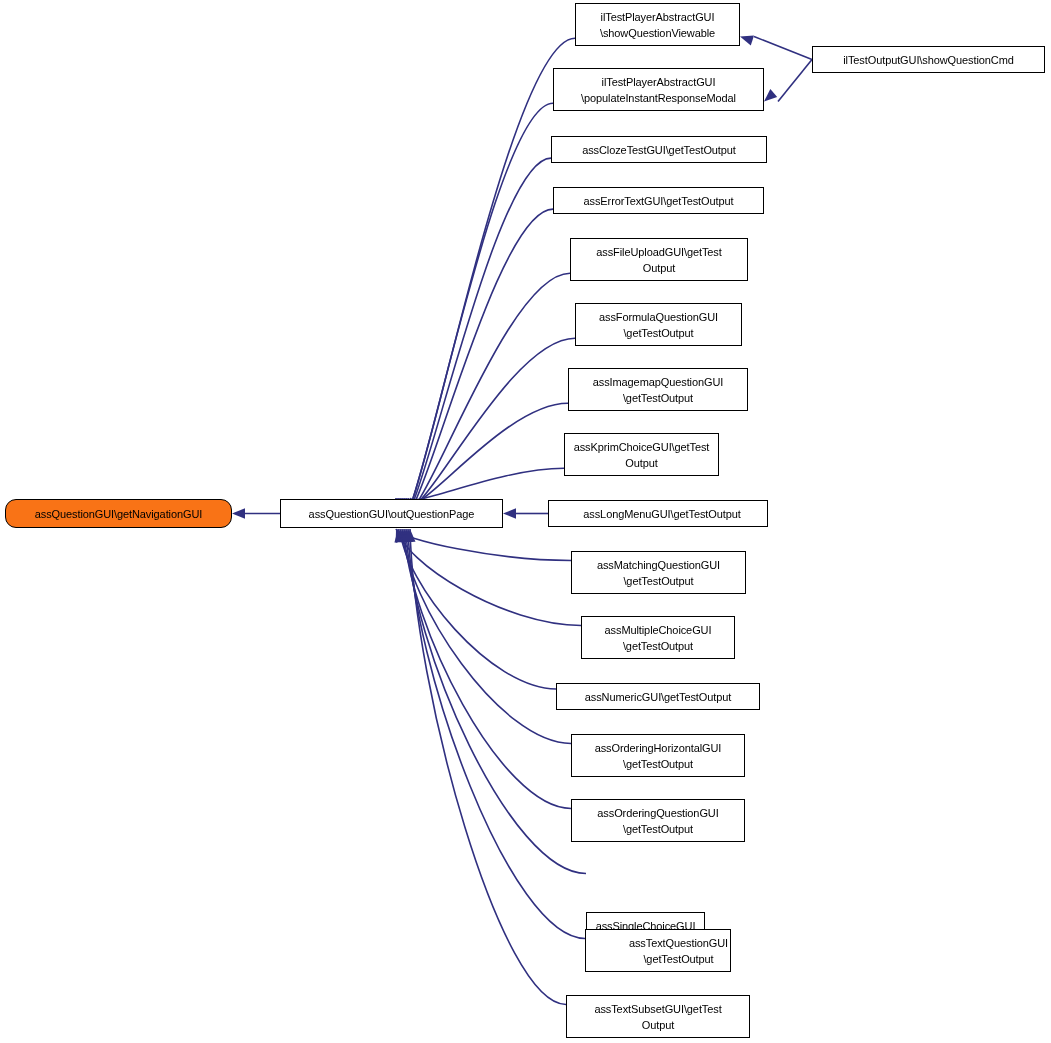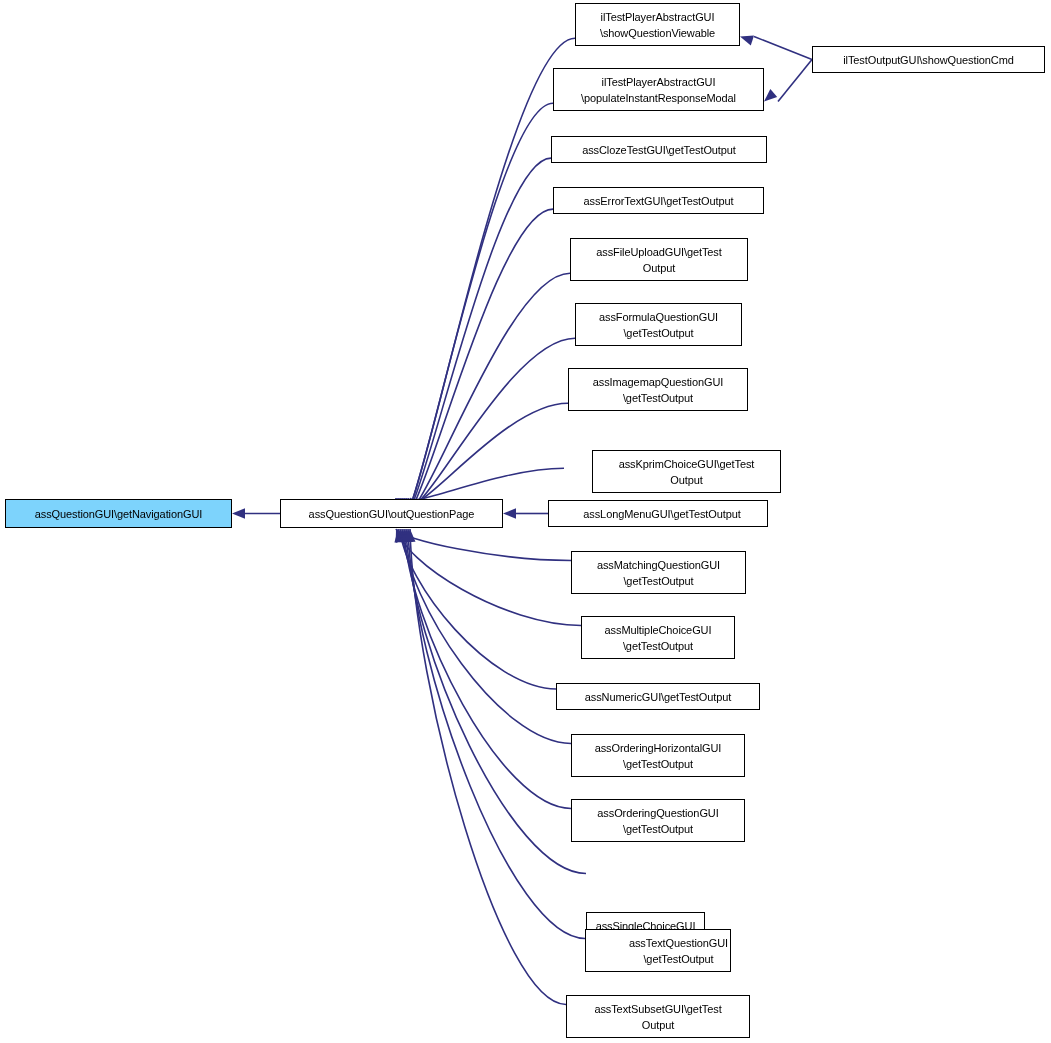--- a/index.html
+++ b/index.html
@@ -106,7 +106,7 @@
 \getTestOutput</div>
       <div class="node" style="left: 568px; top: 368px; width: 180px; height: 43px;">assImagemapQuestionGUI
 \getTestOutput</div>
-      <div class="node" style="left: 564px; top: 450px; width: 189px; height: 43px; margin-left: 28px;">assKprimChoiceGUI\getTest
+      <div class="node" style="left: 564px; top: 433px; width: 155px; height: 43px;">assKprimChoiceGUI\getTest
 Output</div>
       <div class="node" style="left: 548px; top: 500px; width: 220px; height: 27px; padding-left: 8px;">assLongMenuGUI\getTestOutput</div>
       <div class="node" style="left: 571px; top: 551px; width: 175px; height: 43px;">assMatchingQuestionGUI

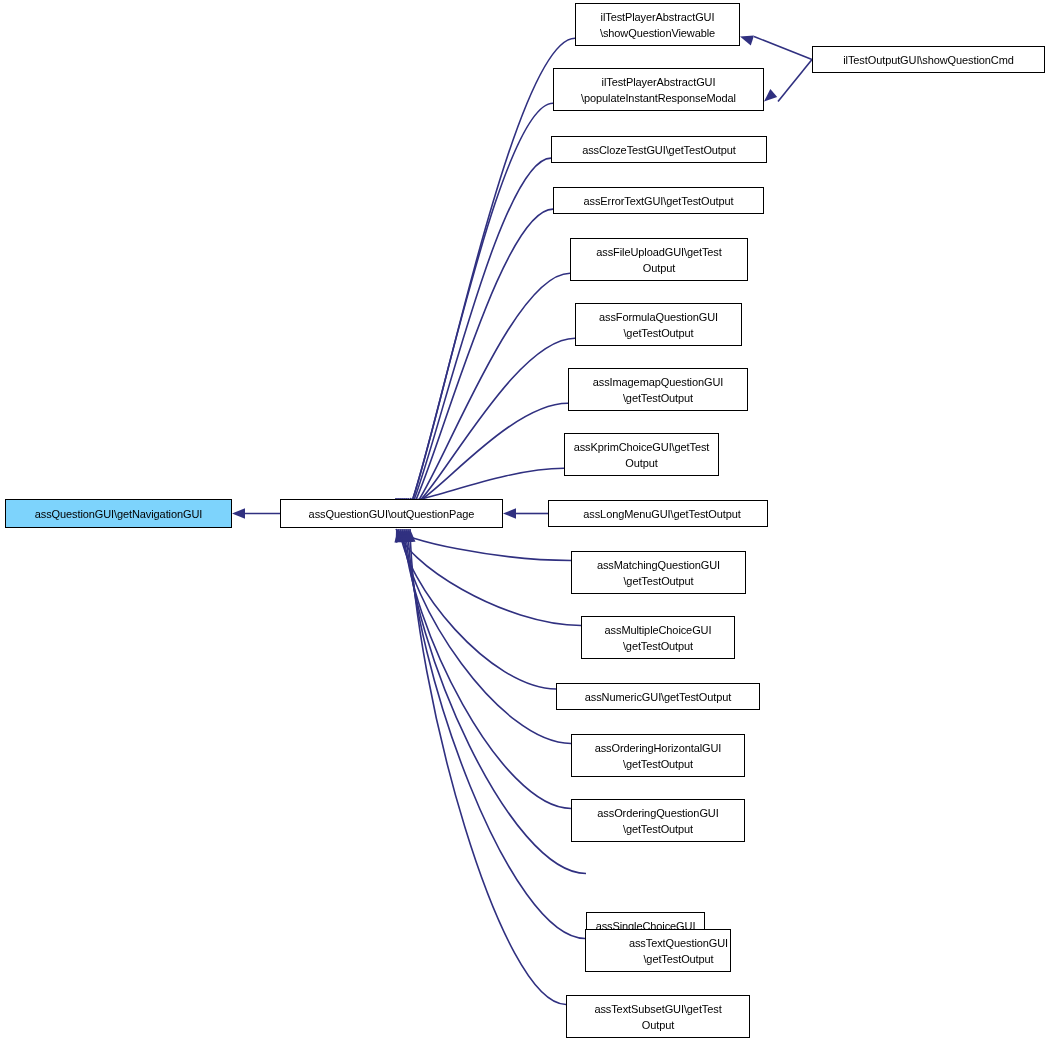--- a/index.html
+++ b/index.html
@@ -40,8 +40,9 @@
     z-index: 3;
   }
   .node.highlight {
-    background: #7dd3fc;
+    background: #f97316;
     border-color: #000000;
+    border-radius: 11px;
   }
 </style>
 </head>

